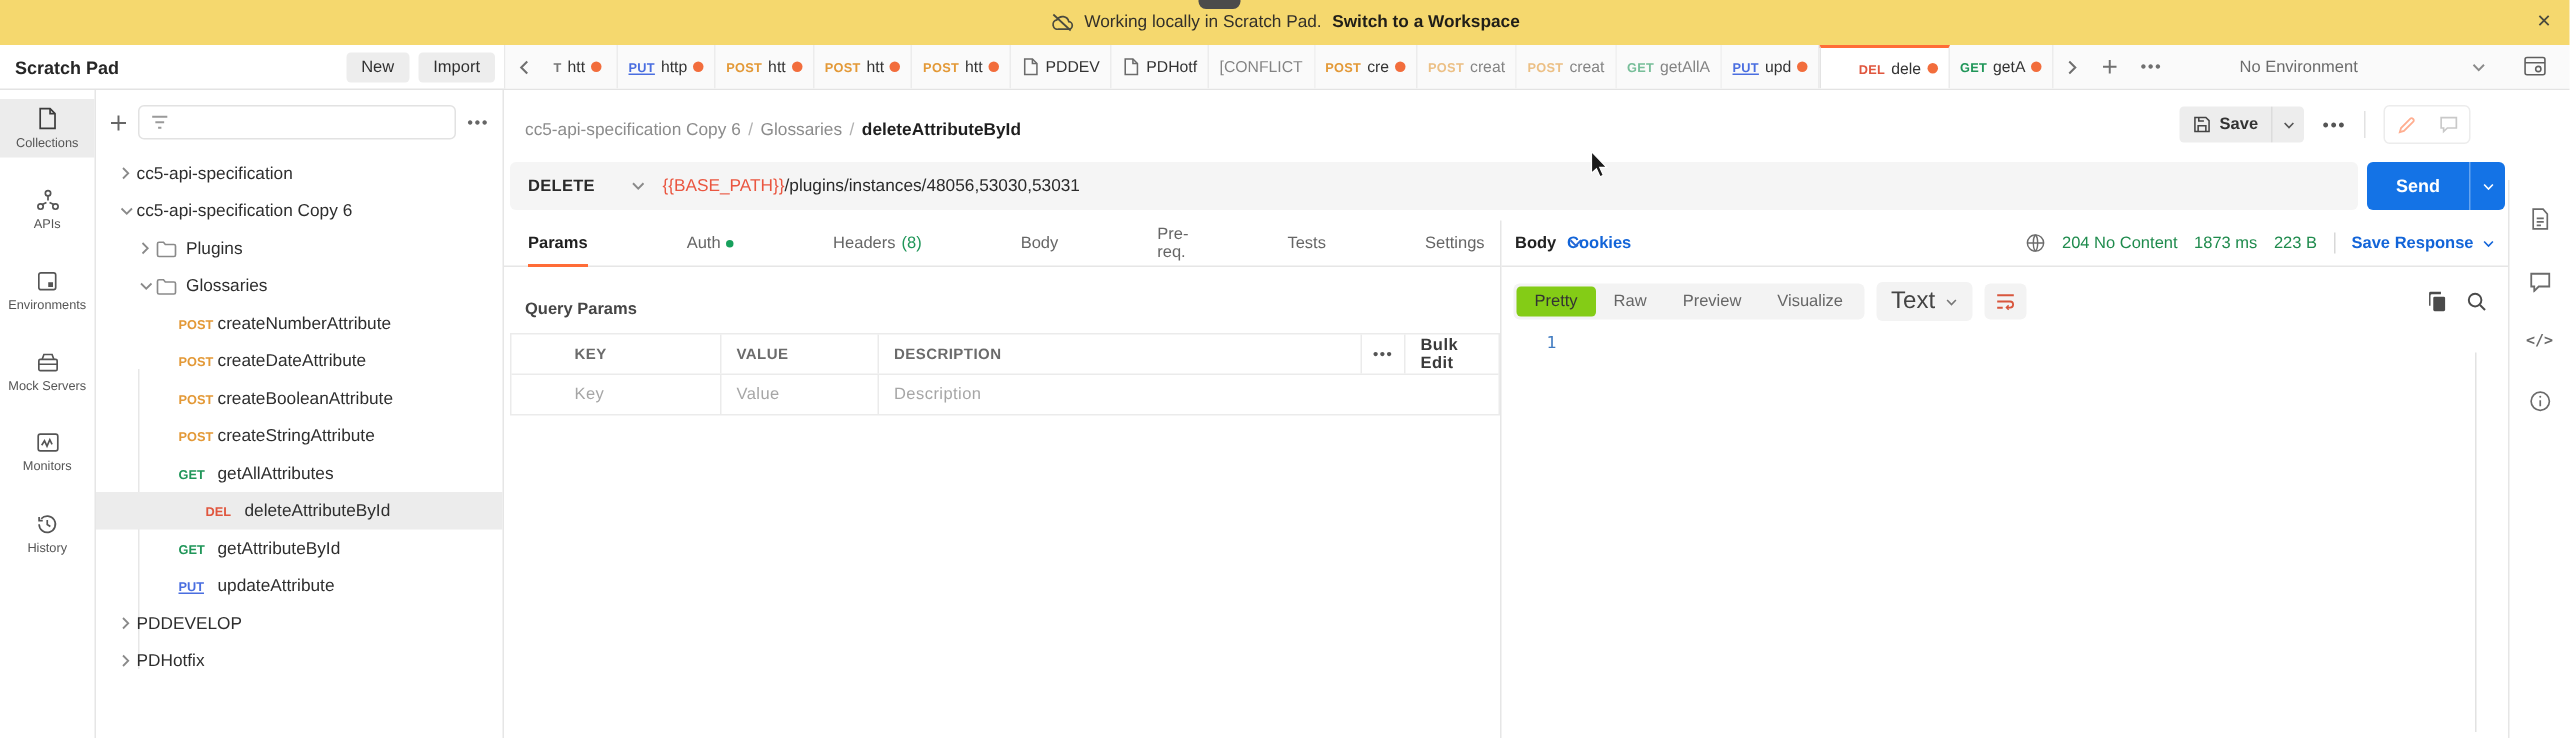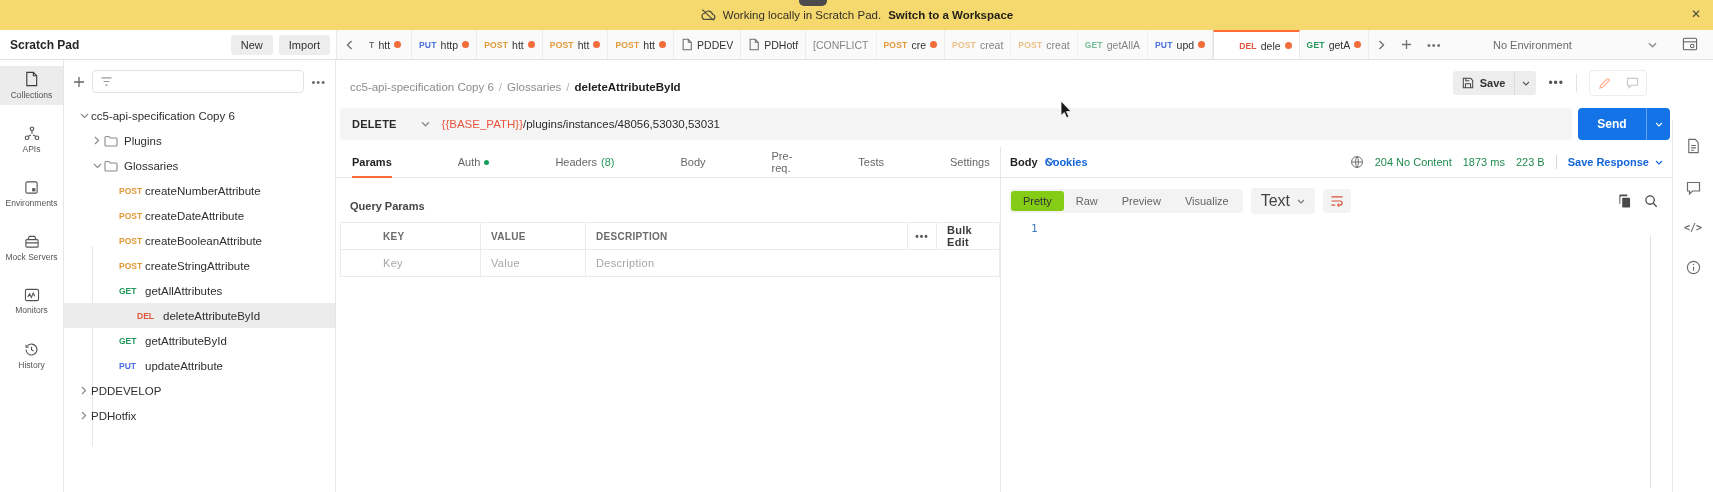--- a/index.html
+++ b/index.html
@@ -28,7 +28,7 @@
   .tab.partial { width:50px; }
   .tab.faded { opacity:.6; }
   .tab.active { background:#fff; border-top:2px solid #ff6c37; border-left:1px solid #e3e3e3; }
-  .m-GET { color:#209659; } .m-POST { color:#e39937; } .m-PUT { color:#4a6ee0; } .m-DEL { color:#e0563e;margin-left:18px; } .m-frag { color:#777; }
+  .m-GET { color:#209659; } .m-POST { color:#e39937; } .m-PUT { color:#4a6ee0;text-decoration:underline; } .m-DEL { color:#e0563e;margin-left:18px; } .m-frag { color:#777; }
   .env { margin-left:auto; flex:none; width:184px; display:flex; align-items:center; justify-content:space-between;
     padding:0 10px; font-size:11px; color:#6b6b6b; cursor:pointer; }
   .env-eye { flex:none; width:46px; display:flex; align-items:center; justify-content:center; color:#5f5f5f; cursor:pointer; }

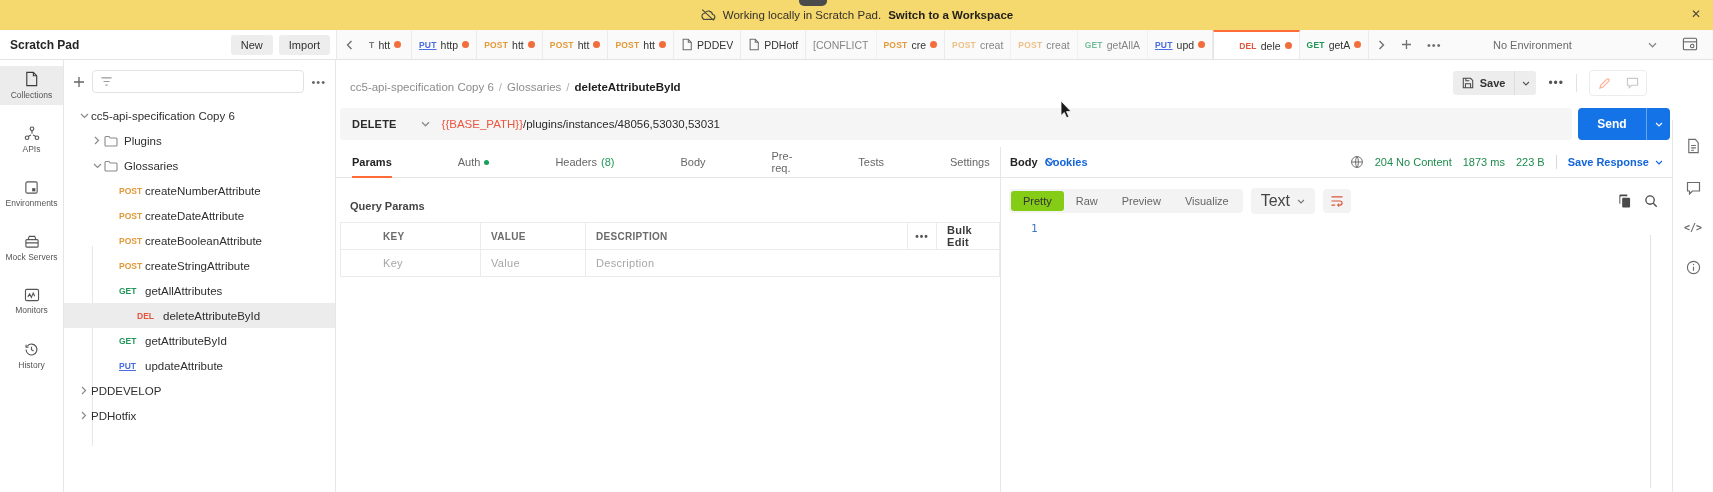--- a/index.html
+++ b/index.html
@@ -338,6 +338,14 @@
     <div class="tree-guide"></div>
     <div class="trow t-ind0">
       <span class="tchev">
+          <svg width="6" height="9" viewBox="0 0 6 9" fill="none" stroke="currentColor" stroke-width="1.2">
+            <path d="M1 1l3.5 3.5L1 8"></path>
+          </svg>
+        </span>
+      <span>cc5-api-specification</span>
+    </div>
+    <div class="trow t-ind0">
+      <span class="tchev">
           <svg width="9" height="6" viewBox="0 0 9 6" fill="none" stroke="currentColor" stroke-width="1.2">
             <path d="M1 1l3.5 3.5L8 1"></path>
           </svg>

